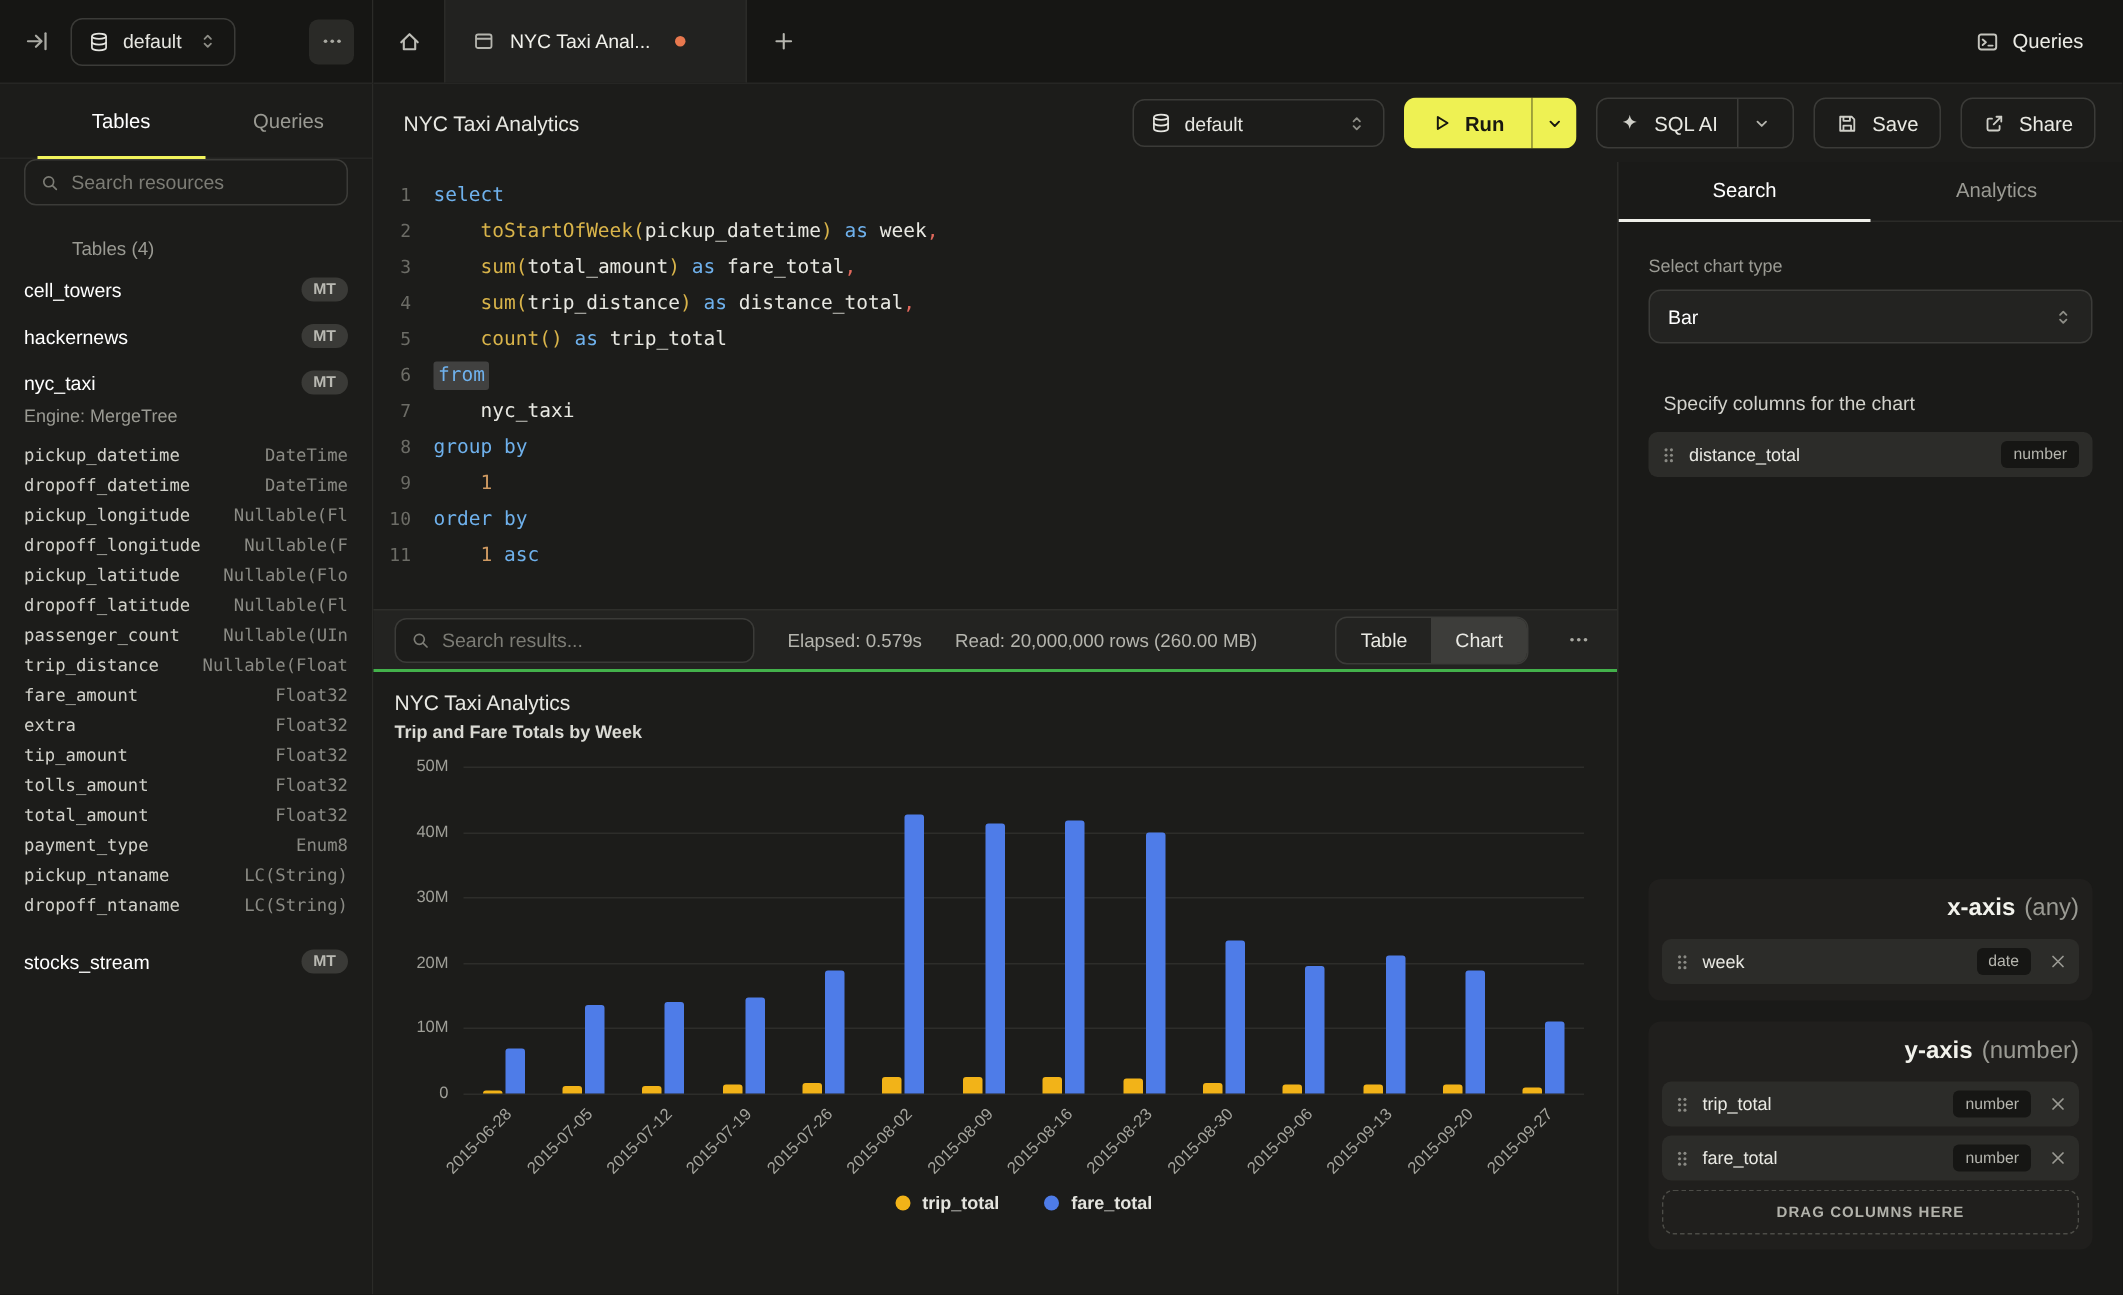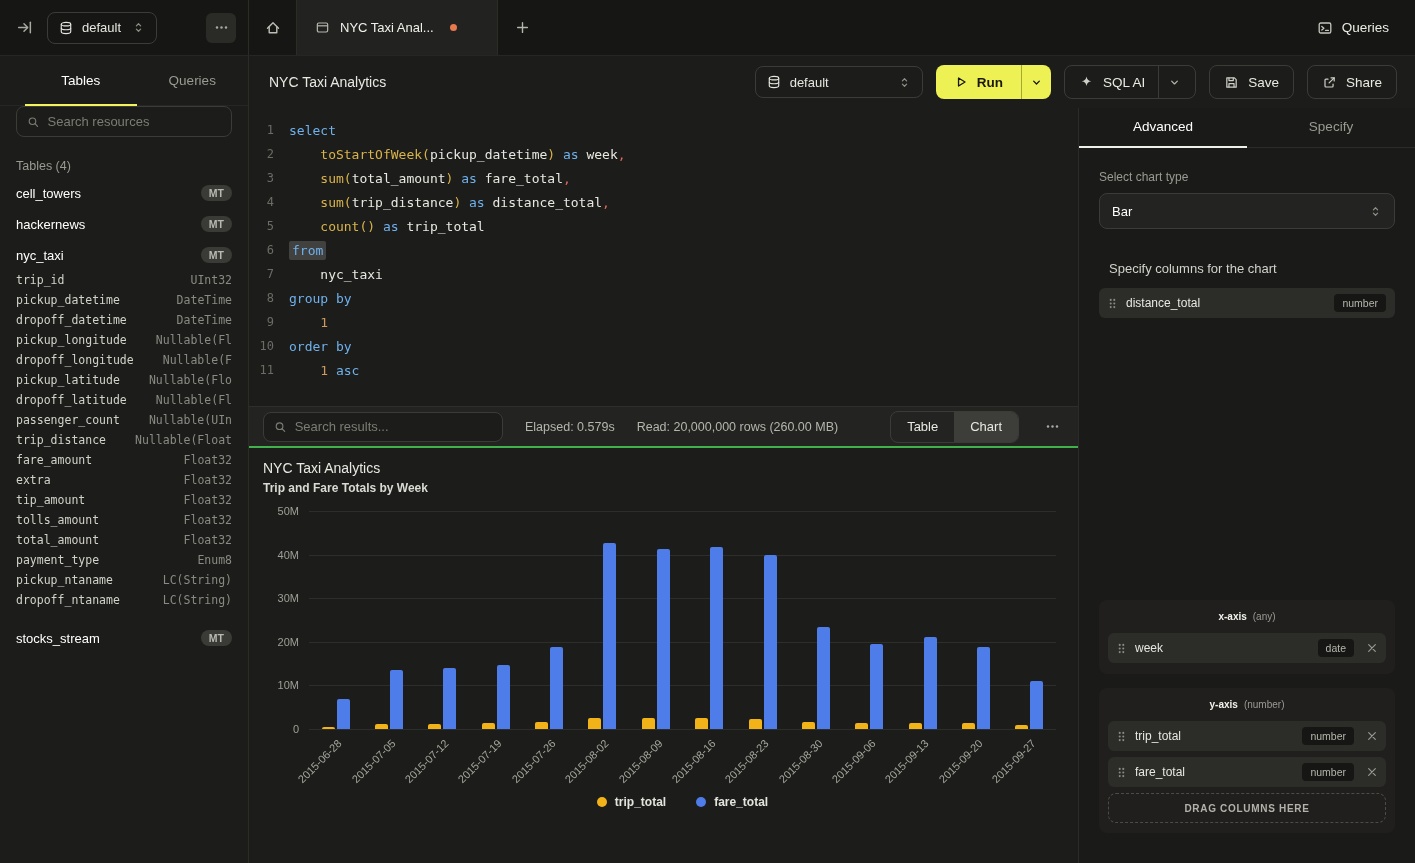--- a/index.html
+++ b/index.html
@@ -607,7 +607,7 @@
 
       <aside class="details">
         <div class="det-tabs">
-          <div class="det-tab active">Advanced</div>
+          <div class="det-tab active">Search</div>
           <div class="det-tab">Specify</div>
         </div>
         <div class="det-body">

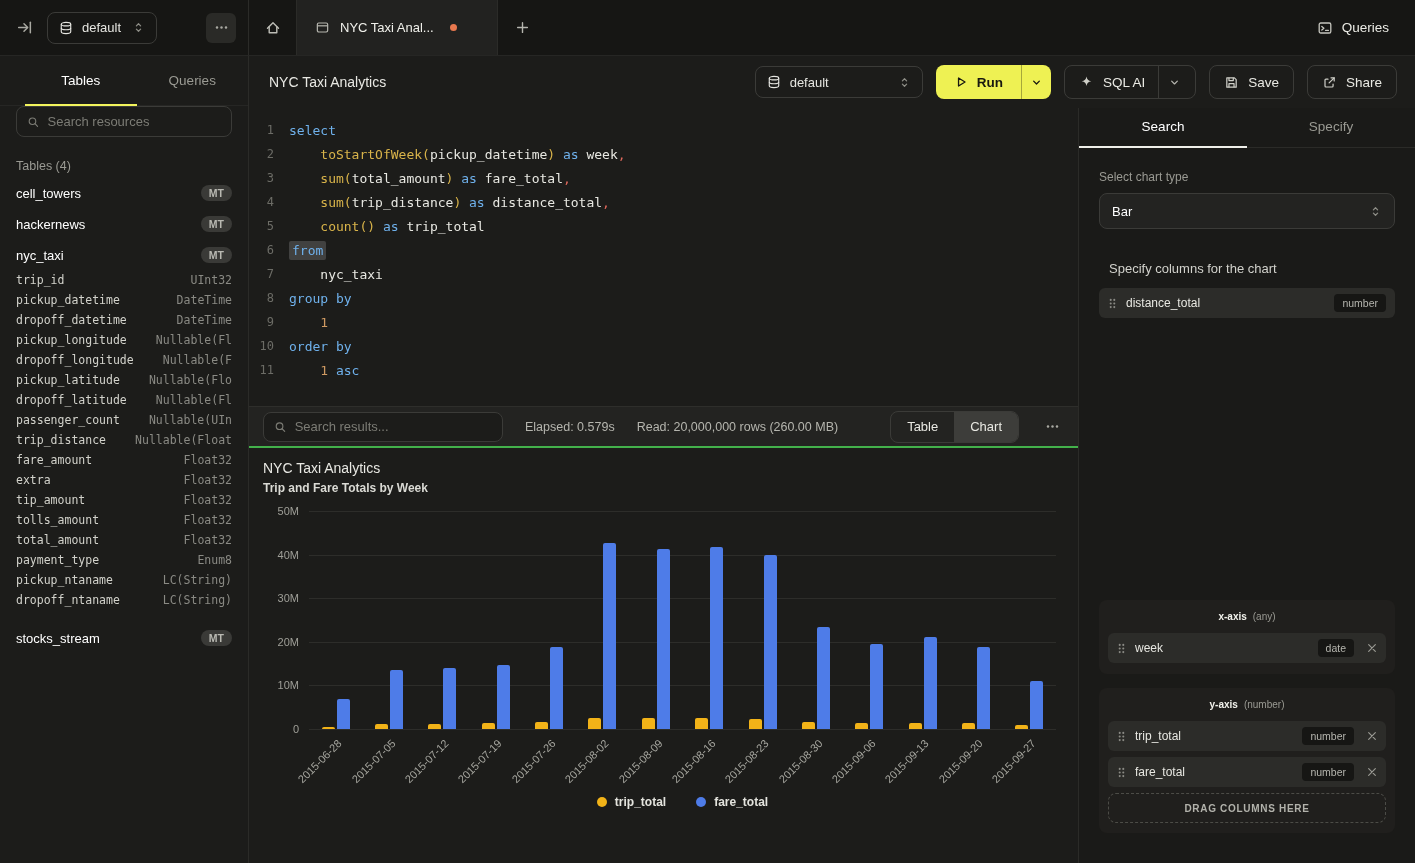--- a/index.html
+++ b/index.html
@@ -608,7 +608,7 @@
       <aside class="details">
         <div class="det-tabs">
           <div class="det-tab active">Search</div>
-          <div class="det-tab">Specify</div>
+          <div class="det-tab">Analytics</div>
         </div>
         <div class="det-body">
           <div class="det-label">Select chart type</div>

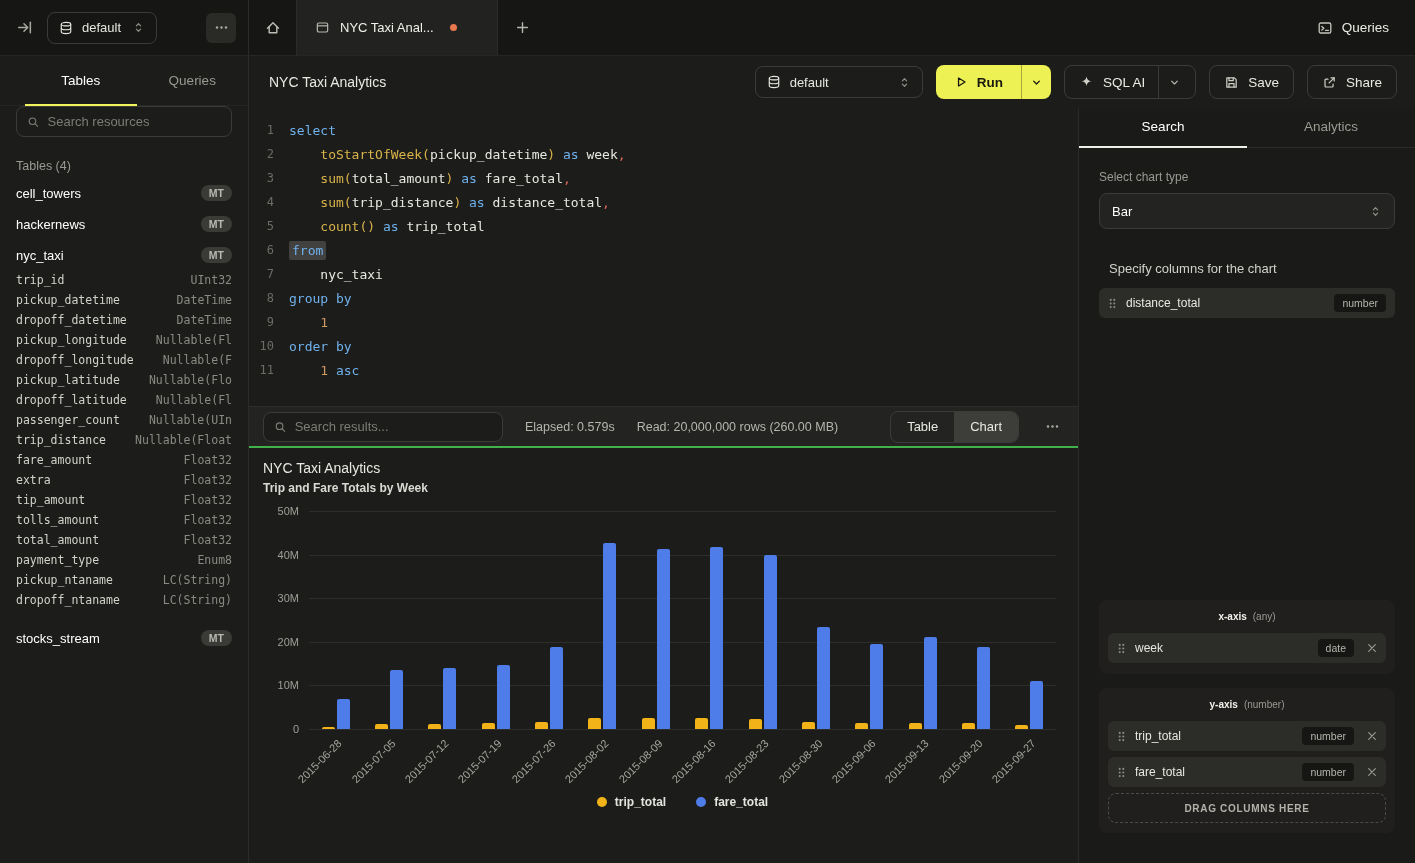--- a/index.html
+++ b/index.html
@@ -46,7 +46,7 @@
   .sb-search input,.res-search input,.det-search input{background:none;border:none;outline:none;color:#e6e6e1;
     font-size:13px;width:100%;font-family:"Liberation Sans",sans-serif;}
   input::placeholder{color:#7c7c75;}
-  .sb-section{padding:0 16px;color:#9a9a93;font-size:12.5px;margin-bottom:4px;flex:none;}
+  .sb-section{padding:0 16px;color:#9a9a93;font-size:12.5px;margin-bottom:4px;flex:none;margin-left:32px;}
   .tables-list{overflow:hidden;}
   .table-row{display:flex;align-items:flex-end;justify-content:space-between;padding:8px 16px 7px;cursor:pointer;}
   .table-name{font-size:13px;color:#ffffff;}

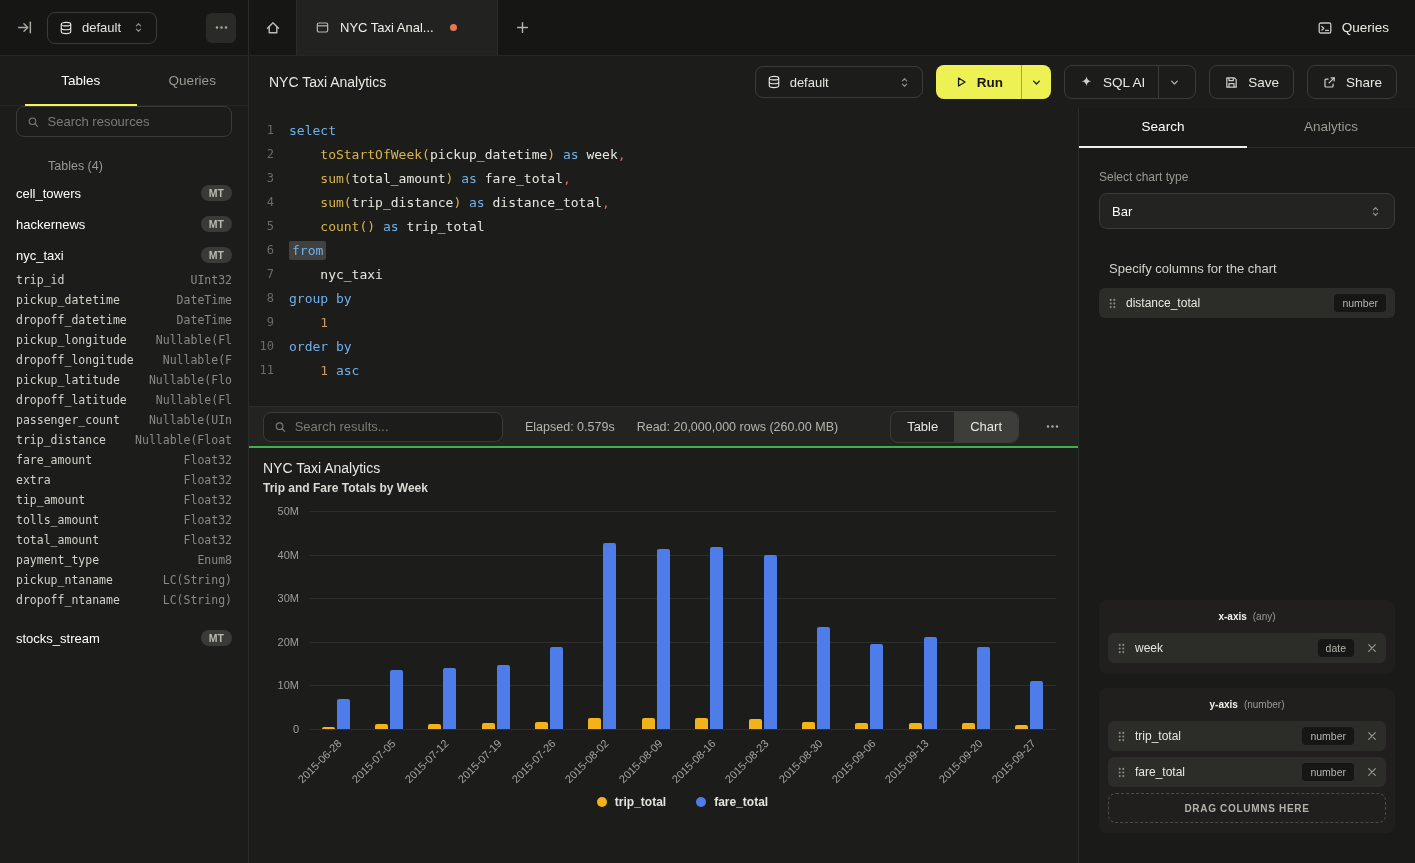--- a/index.html
+++ b/index.html
@@ -248,6 +248,7 @@
           <span class="table-name">nyc_taxi</span>
           <span class="mt-badge">MT</span>
         </div>
+        <div class="engine-line">Engine: MergeTree</div>
         <div class="col-list">
           <div class="col-row">
             <span class="col-name">trip_id</span>

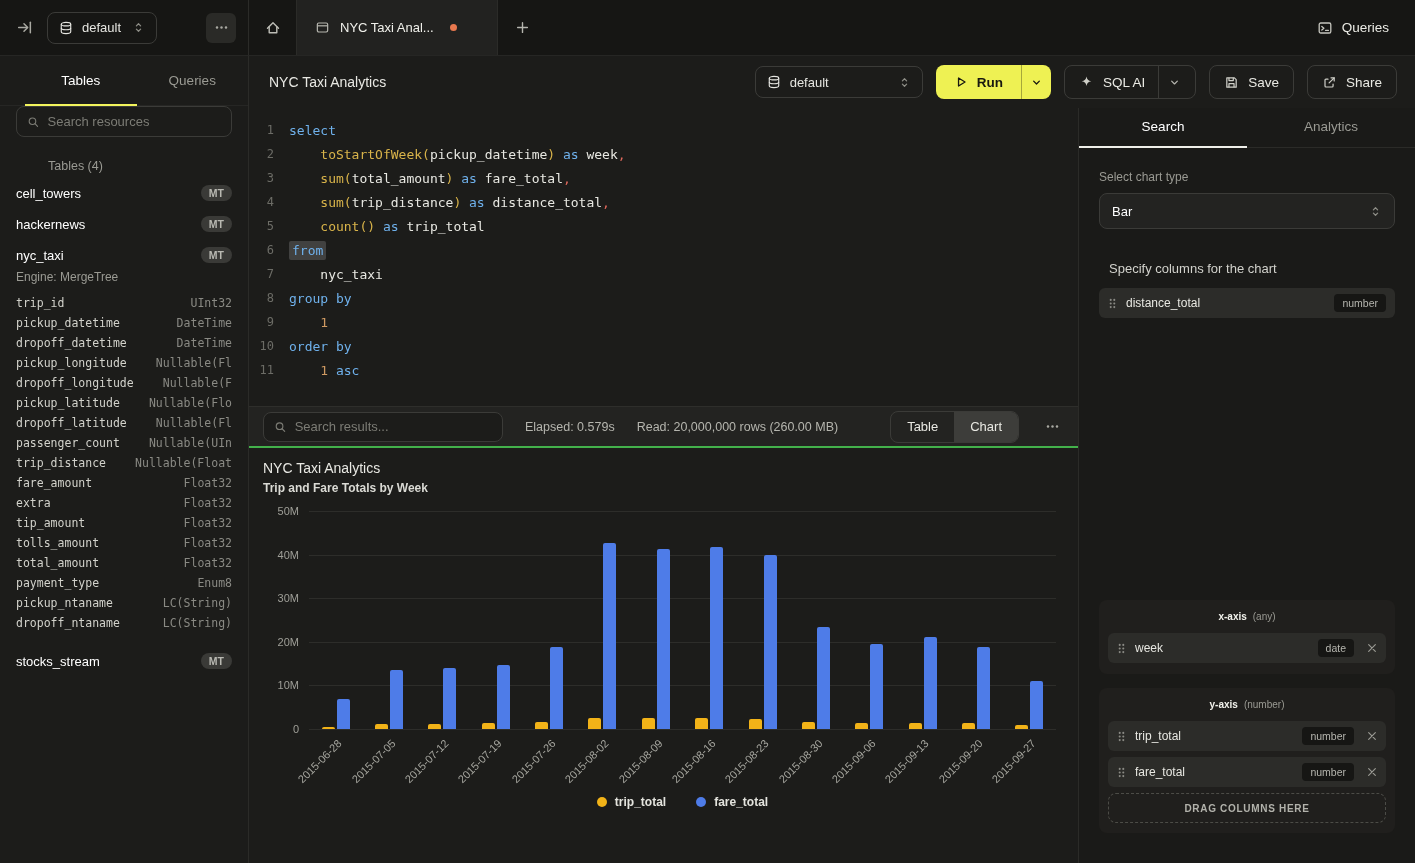--- a/index.html
+++ b/index.html
@@ -250,10 +250,6 @@
         </div>
         <div class="engine-line">Engine: MergeTree</div>
         <div class="col-list">
-          <div class="col-row">
-            <span class="col-name">trip_id</span>
-            <span class="col-type">UInt32</span>
-          </div>
           <div class="col-row">
             <span class="col-name">pickup_datetime</span>
             <span class="col-type">DateTime</span>

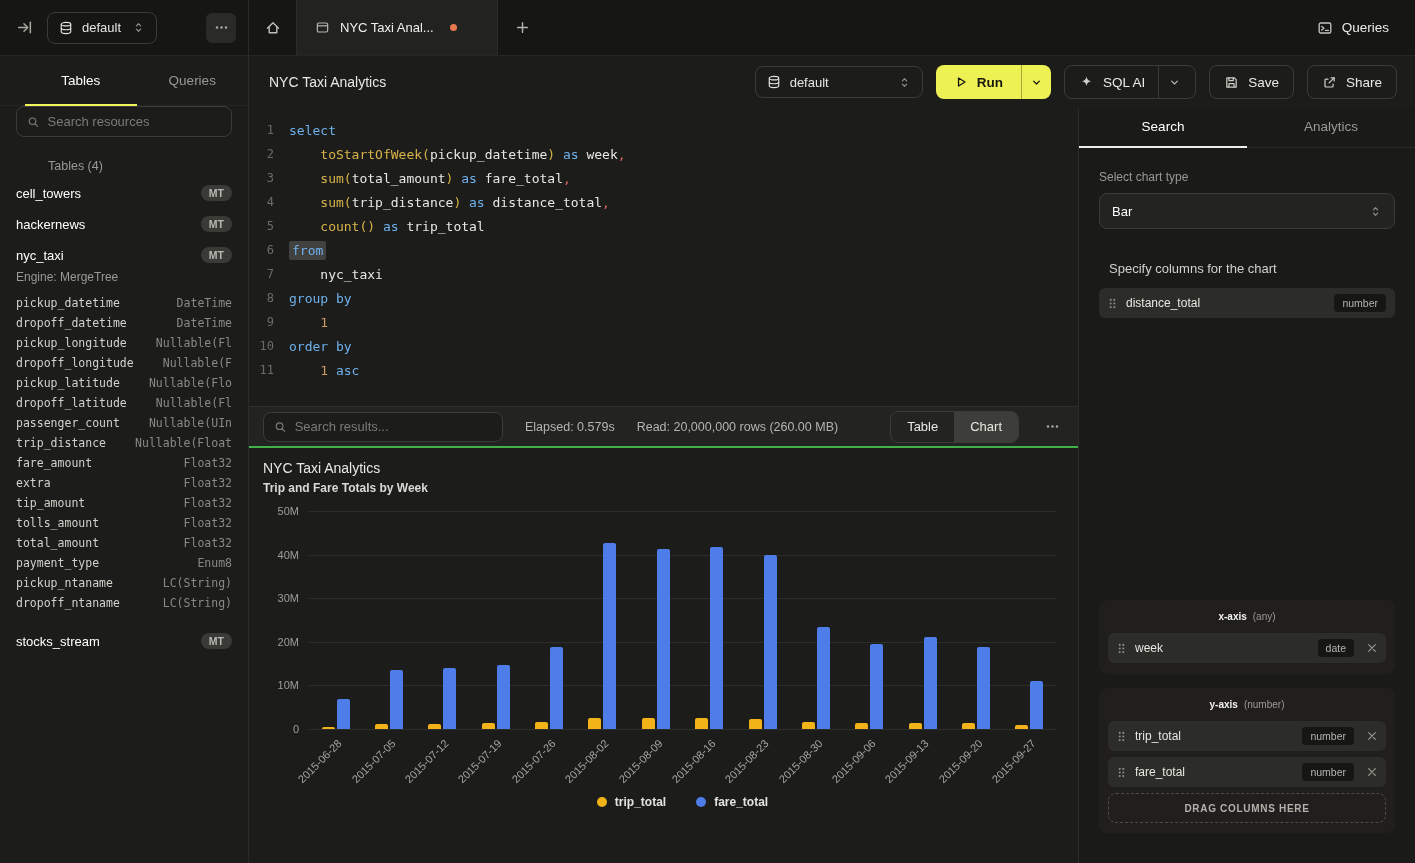--- a/index.html
+++ b/index.html
@@ -145,7 +145,7 @@
   .remove-btn{color:#9a9a93;margin-left:4px;cursor:pointer;display:flex;flex:none;}
   .axes{margin-top:auto;}
   .axis-section{background:#201f1d;border-radius:8px;padding:11px 9px 5px;margin-bottom:14px;}
-  .axis-head{text-align:center;font-size:10px;margin-bottom:11px;color:#9a9a93;}
+  .axis-head{text-align:right;font-size:16px;margin-bottom:11px;color:#9a9a93;}
   .axis-head b{color:#f2f2ec;font-weight:700;margin-right:6px;}
   .drop-zone{border:1px dashed #4c4c47;border-radius:8px;height:30px;display:flex;align-items:center;
     justify-content:center;font-size:10px;font-weight:700;letter-spacing:.7px;color:#b2b2ab;margin:4px 0 5px;}

